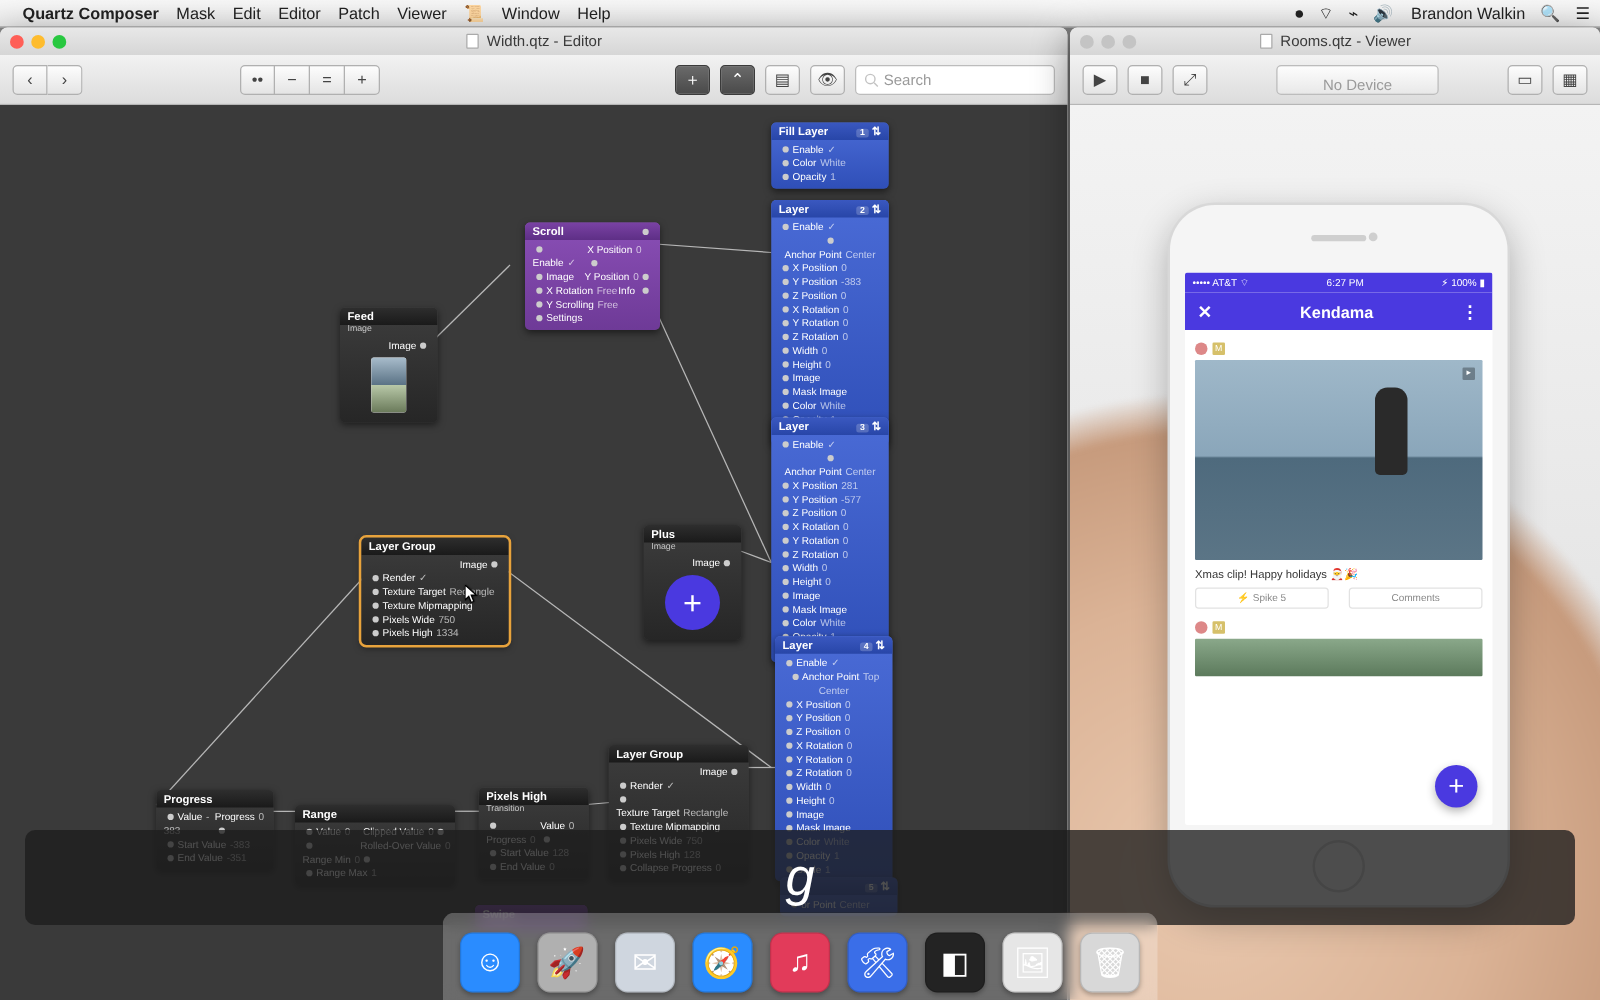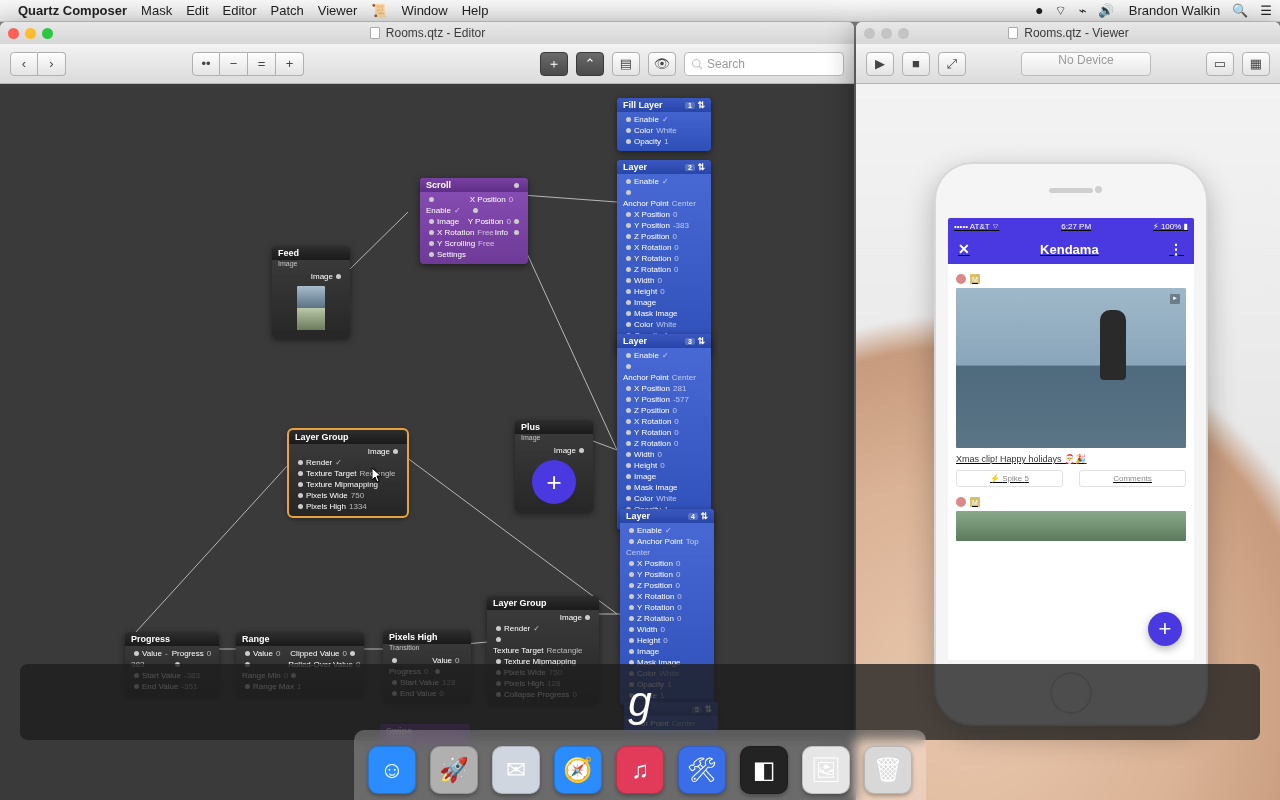--- a/index.html
+++ b/index.html
@@ -126,7 +126,7 @@
     </div>
     <div class="title">
         <span class="doc-icon"></span>
-        <span>Rooms.qtz - Editor</span>
+        <span>Width.qtz - Editor</span>
       </div>
     <div style="width:44px"></div>
   </div>

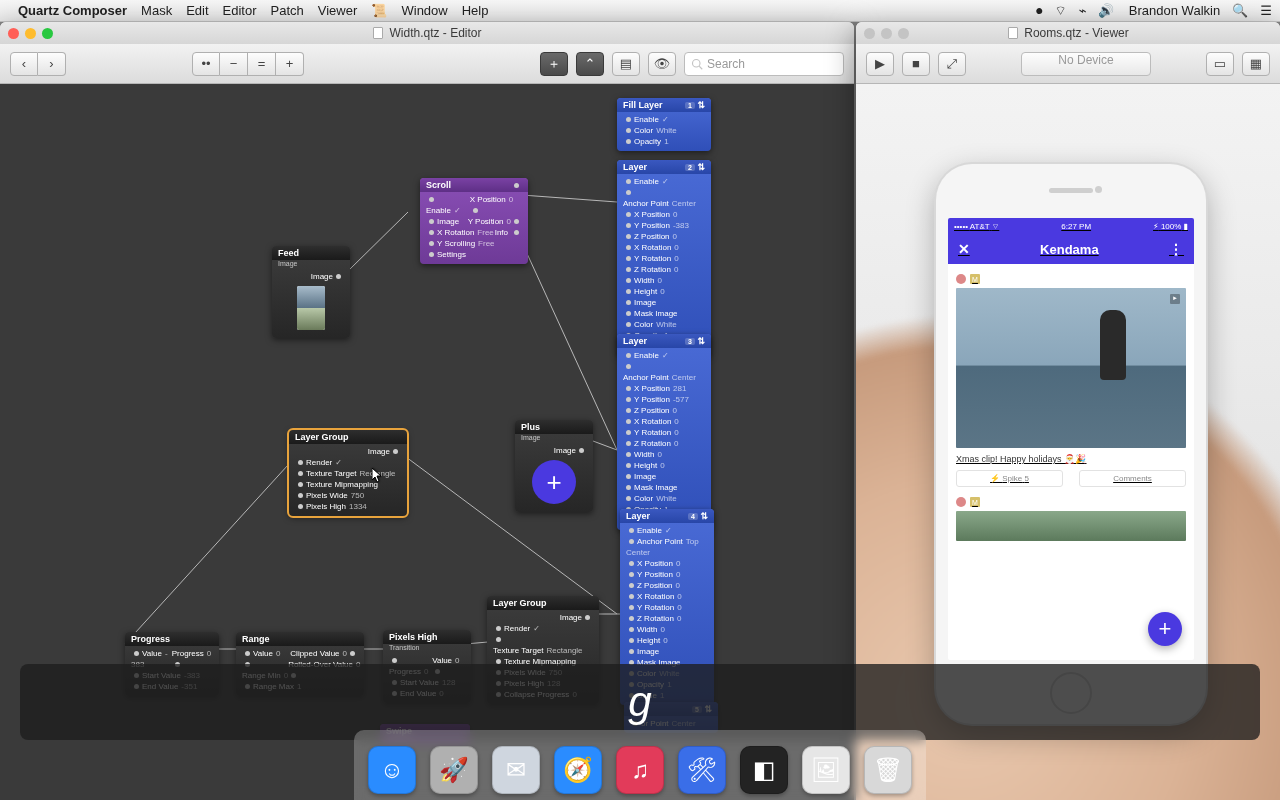--- a/index.html
+++ b/index.html
@@ -63,7 +63,7 @@
 
 
 .viewer-content{ position:relative; width:100%; height:calc(100% - 62px); background:linear-gradient(#f3f3f3,#dcdcdc); overflow:hidden; }
-.device-pill{ height:24px; padding:0 36px; background:linear-gradient(#fdfdfd,#e8e8e8); border:1px solid #bcbcbc; border-radius:4px; color:#9a9a9a; font-size:12px; display:flex; align-items:flex-start; }
+.device-pill{ height:24px; padding:0 36px; background:linear-gradient(#fdfdfd,#e8e8e8); border:1px solid #bcbcbc; border-radius:4px; color:#9a9a9a; font-size:12px; display:flex; align-items:flex-end; }
 .hand{ position:absolute; left:-60px; right:-10px; top:60px; bottom:-60px; background:radial-gradient(circle at 34% 78%, #e9c8ae 0%, #dbb396 34%, #c79b7d 55%, rgba(0,0,0,0) 60%); filter:blur(2px);}
 .iphone { position:absolute; left:80px; top:80px; width:270px; height:560px; background:#f5f5f5; border-radius:36px; box-shadow: 0 0 0 2px #d8d8d8, 0 10px 30px rgba(0,0,0,.3); }
 .iphone .speaker{position:absolute;top:24px;left:50%;transform:translateX(-50%);width:44px;height:5px;background:#cfcfcf;border-radius:3px;}

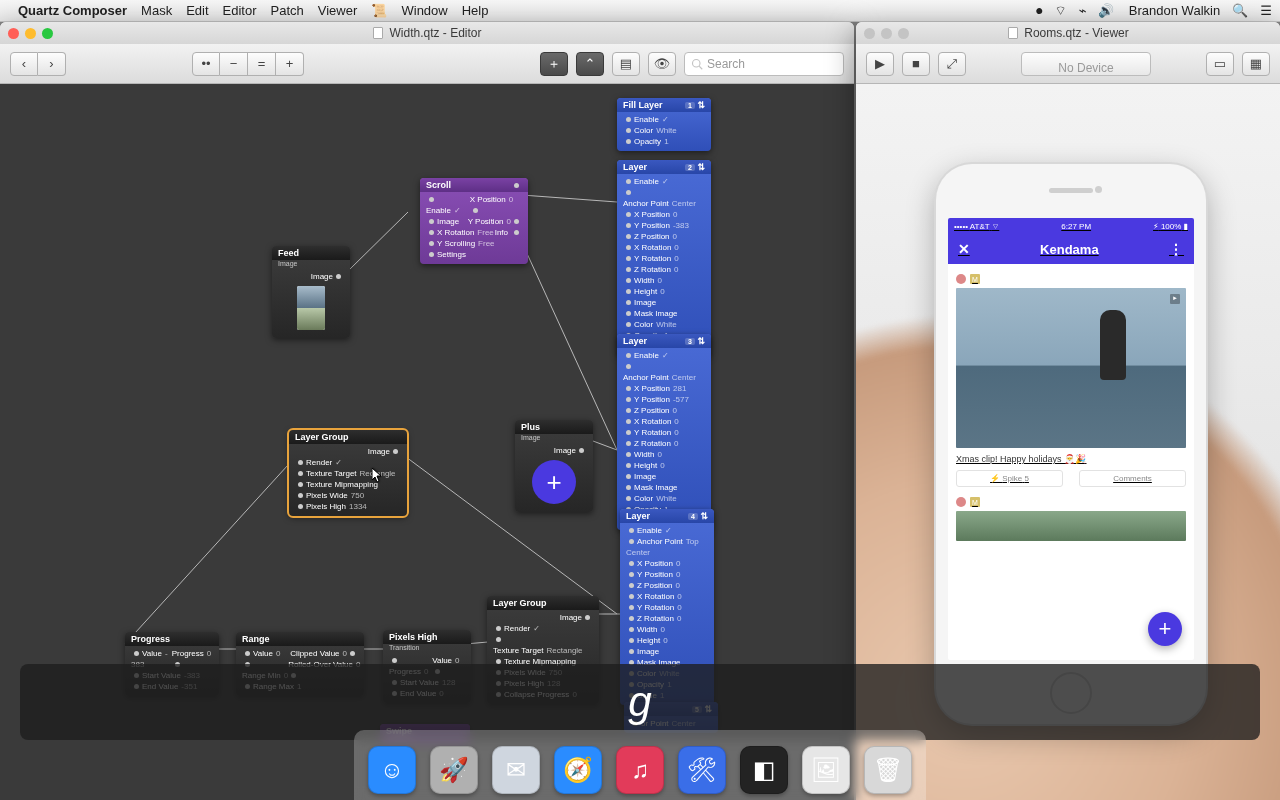--- a/index.html
+++ b/index.html
@@ -51,7 +51,7 @@
 .node .port { width:5px;height:5px;border-radius:50%;background:#ccc; display:inline-block; margin:0 3px; }
 .node .lbl{white-space:nowrap;}
 .node .val{opacity:.65; margin-left:3px;}
-.node.blue { background:linear-gradient(#4a6bd6,#2f4fb8); }
+.node.blue { background:linear-gradient(#4a6bd6,#2f4fb8);text-align:center; }
 .node.blue .head{ background:linear-gradient(#3a58c0,#2846a8); }
 .node.dark { background:linear-gradient(#3d3d3d,#262626); }
 .node.dark .head{ background:linear-gradient(#2e2e2e,#1a1a1a); }

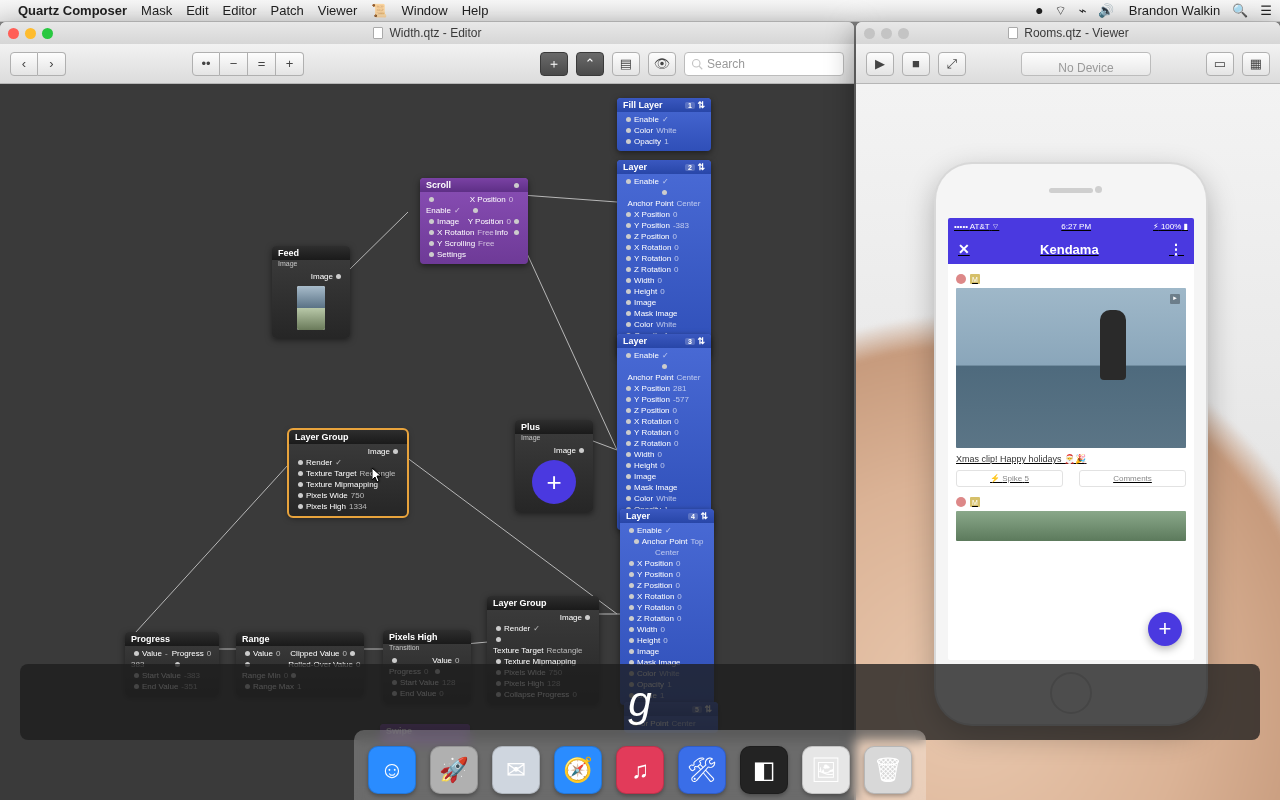--- a/index.html
+++ b/index.html
@@ -69,7 +69,7 @@
 .iphone .speaker{position:absolute;top:24px;left:50%;transform:translateX(-50%);width:44px;height:5px;background:#cfcfcf;border-radius:3px;}
 .iphone .cam{position:absolute;top:22px;left:50%;transform:translateX(24px);width:7px;height:7px;background:#cfcfcf;border-radius:50%;}
 .iphone .homebtn{position:absolute;bottom:10px;left:50%;transform:translateX(-50%);width:42px;height:42px;border:2px solid #d0d0d0;border-radius:50%;}
-.screen{ position:absolute; top:54px; left:12px; right:12px; bottom:64px; background:#fff; border-radius:2px; overflow:hidden;text-decoration:underline;}
+.screen{ position:absolute; top:54px; left:12px; right:12px; bottom:64px; background:#fff; border-radius:2px; overflow:hidden;}
 .statusbar{height:16px;background:#4a39e0;color:#fff;font-size:8px;display:flex;align-items:center;padding:0 6px;justify-content:space-between;}
 .appbar{height:30px;background:#4a39e0;color:#fff;display:flex;align-items:center;justify-content:space-between;padding:0 10px;font-size:13px;font-weight:600;}
 .appbar .x{font-size:14px;}

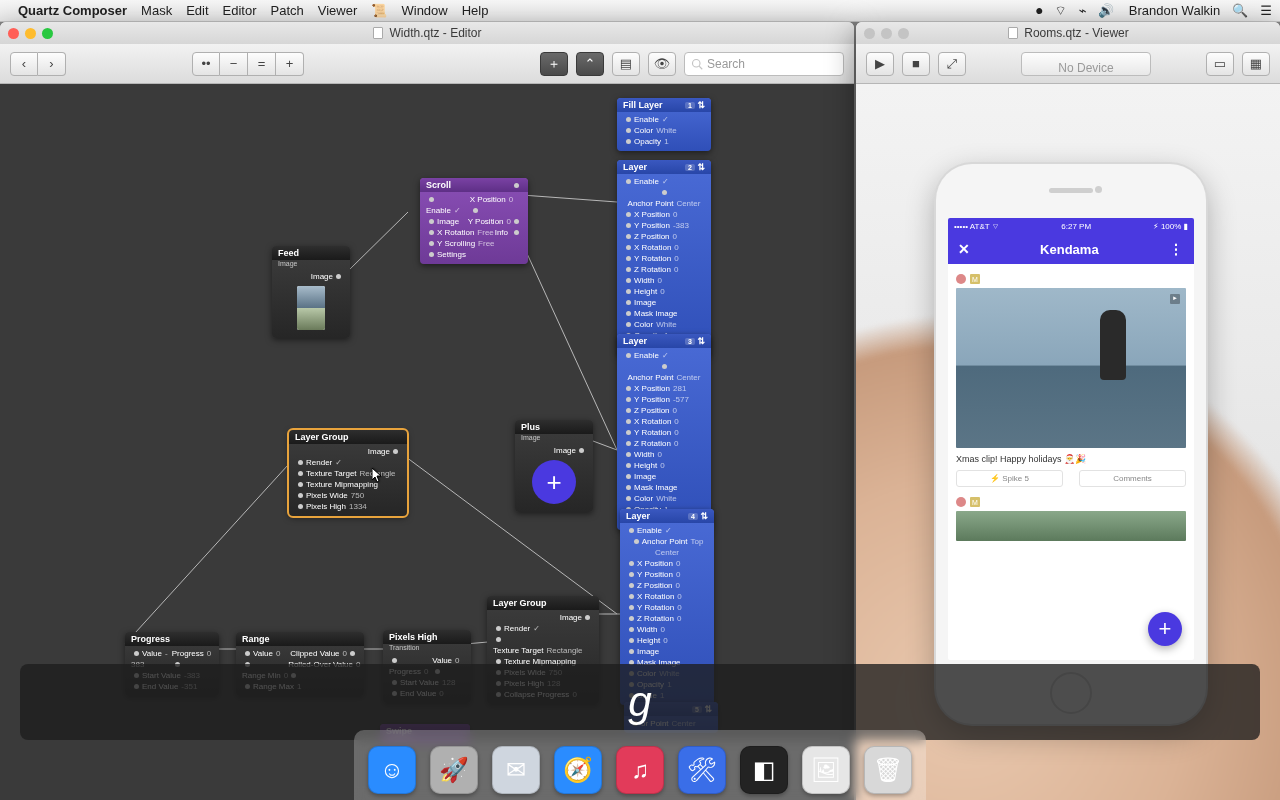--- a/index.html
+++ b/index.html
@@ -547,7 +547,7 @@
         </div>
     </div>
 
-    <div class="node dark" style="left:236px;top:548px;width:128px">
+    <div class="node dark" style="left:236px;top:560px;width:128px">
       <div class="head">
           <span>Range</span>
         </div>

